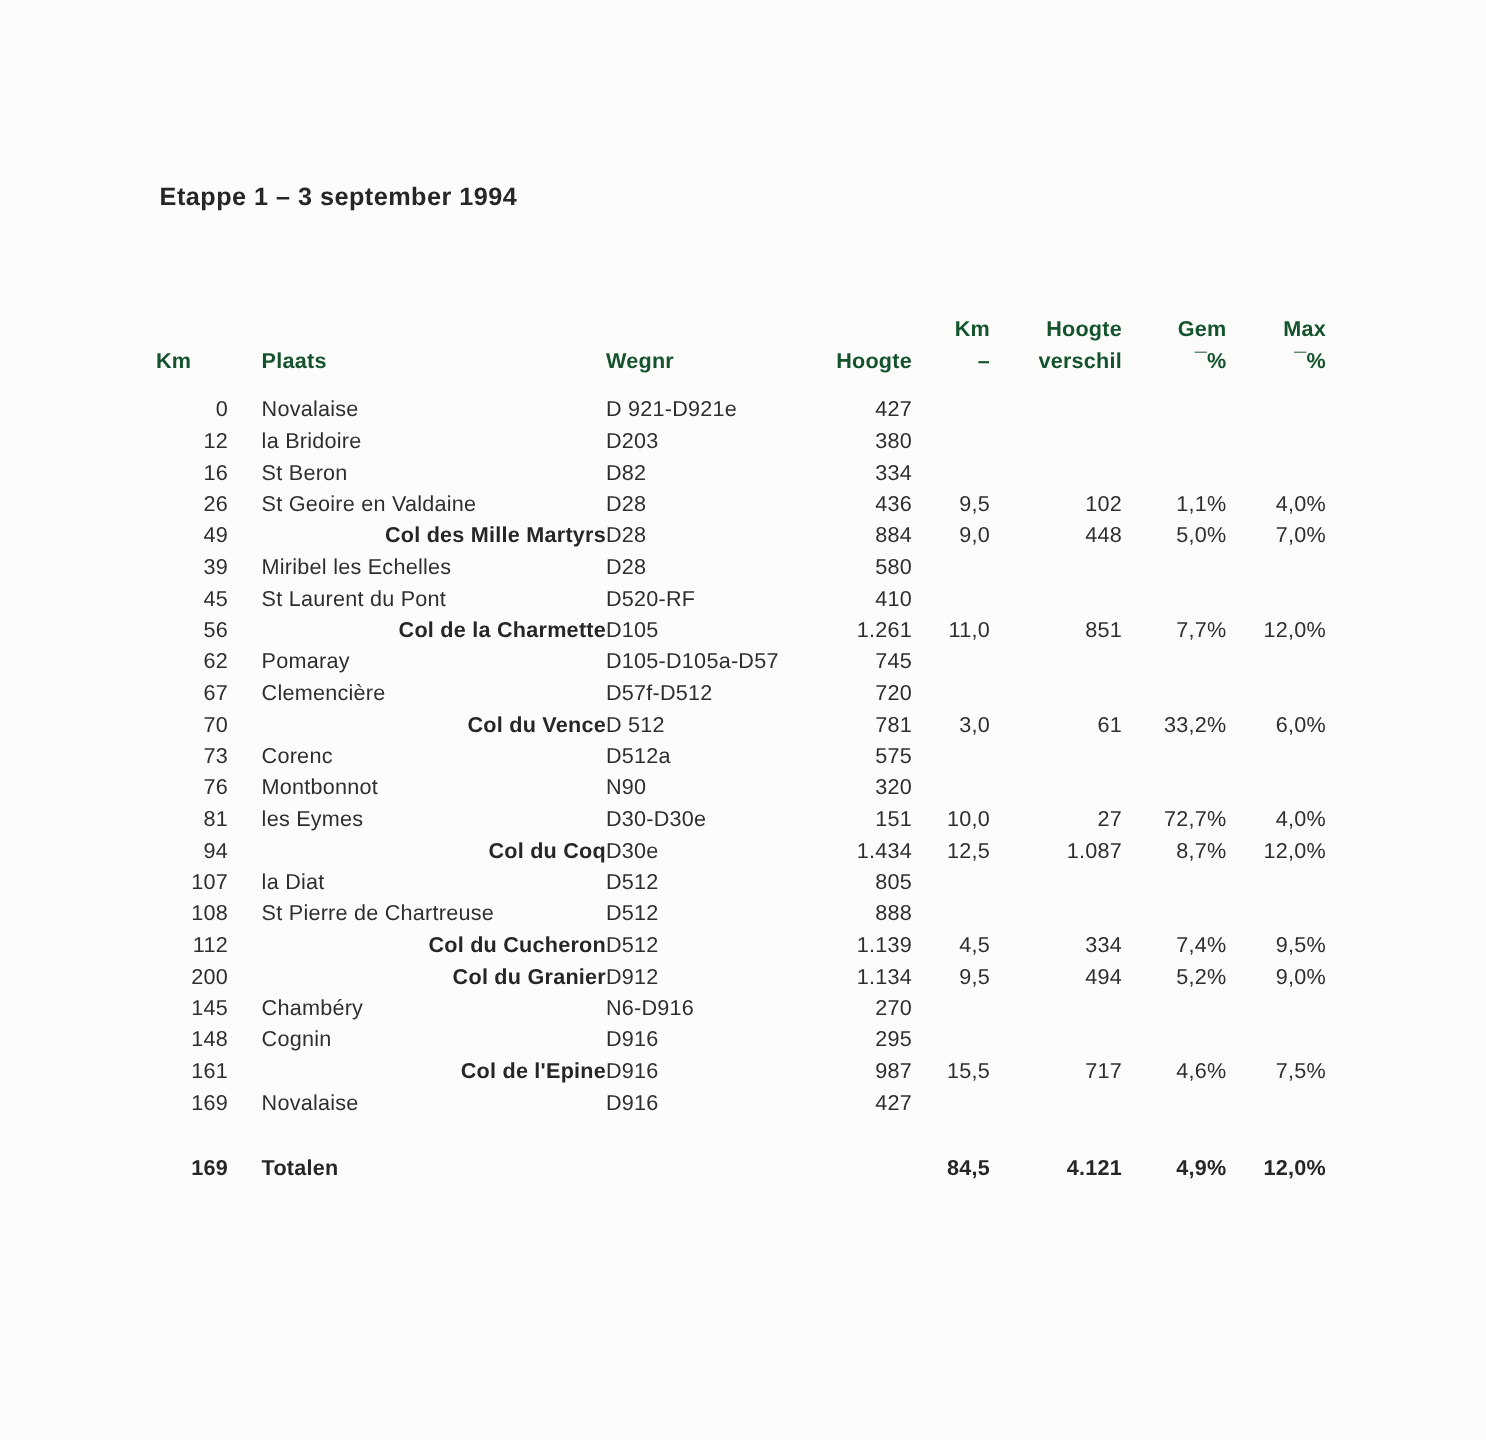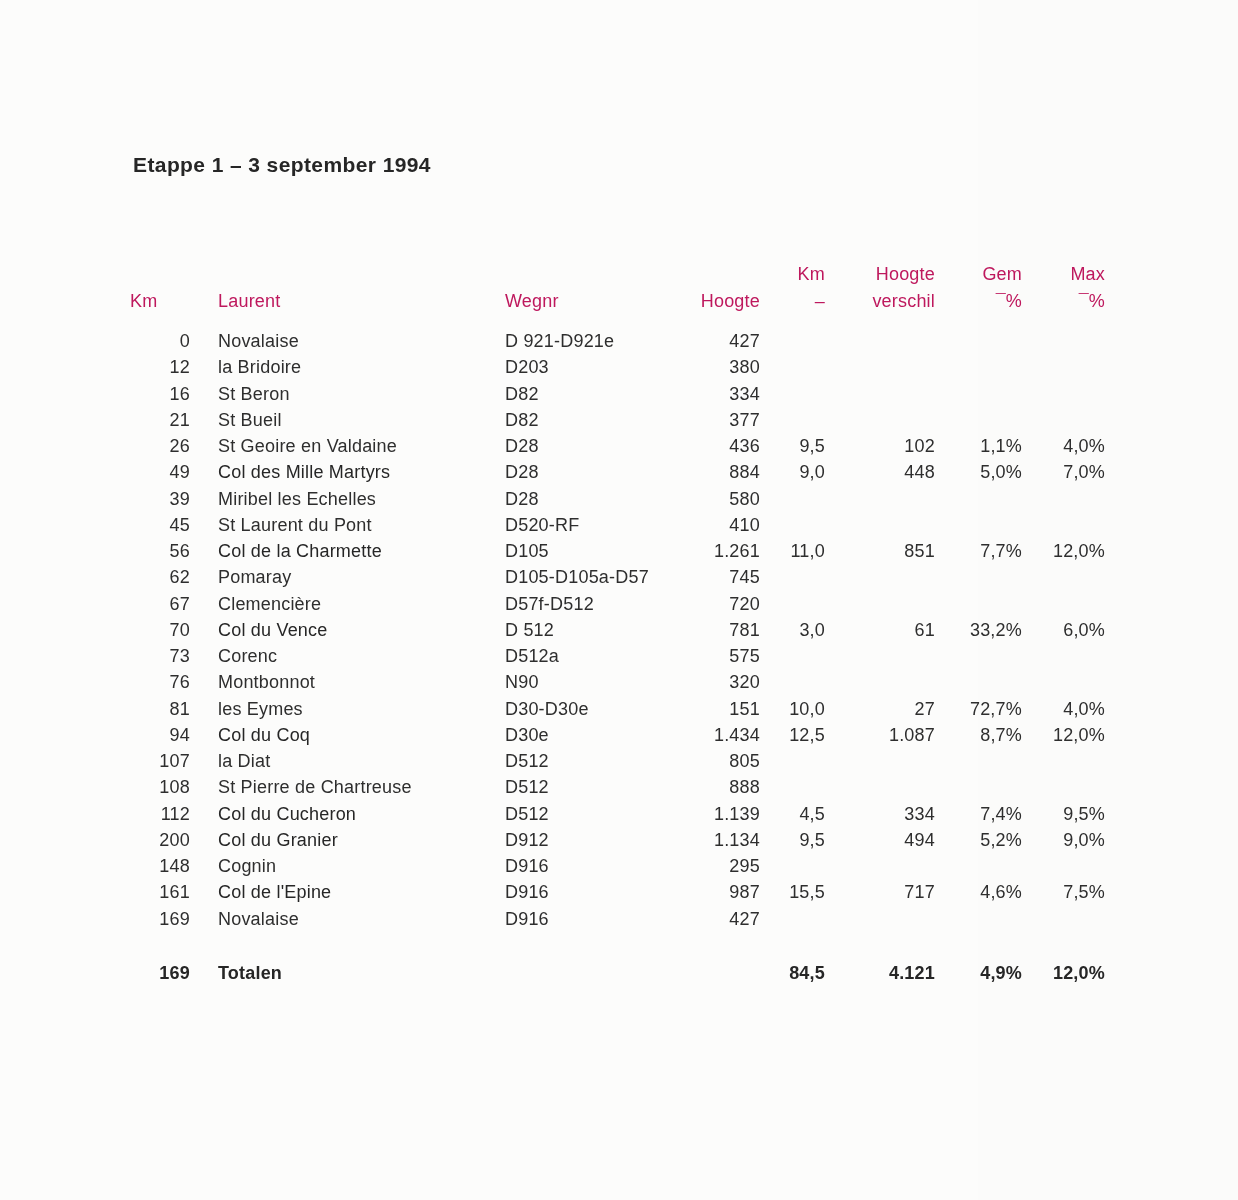--- a/index.html
+++ b/index.html
@@ -53,10 +53,10 @@
     overflow: hidden;
   }
   thead th {
-    font-weight: 400;
+    font-weight: 700;
     vertical-align: bottom;
     line-height: 27px;
-    color: #be185d;
+    color: #14532d;
   }
   thead .hline { display: block; }
   thead .hline:empty { min-height: 27px; }

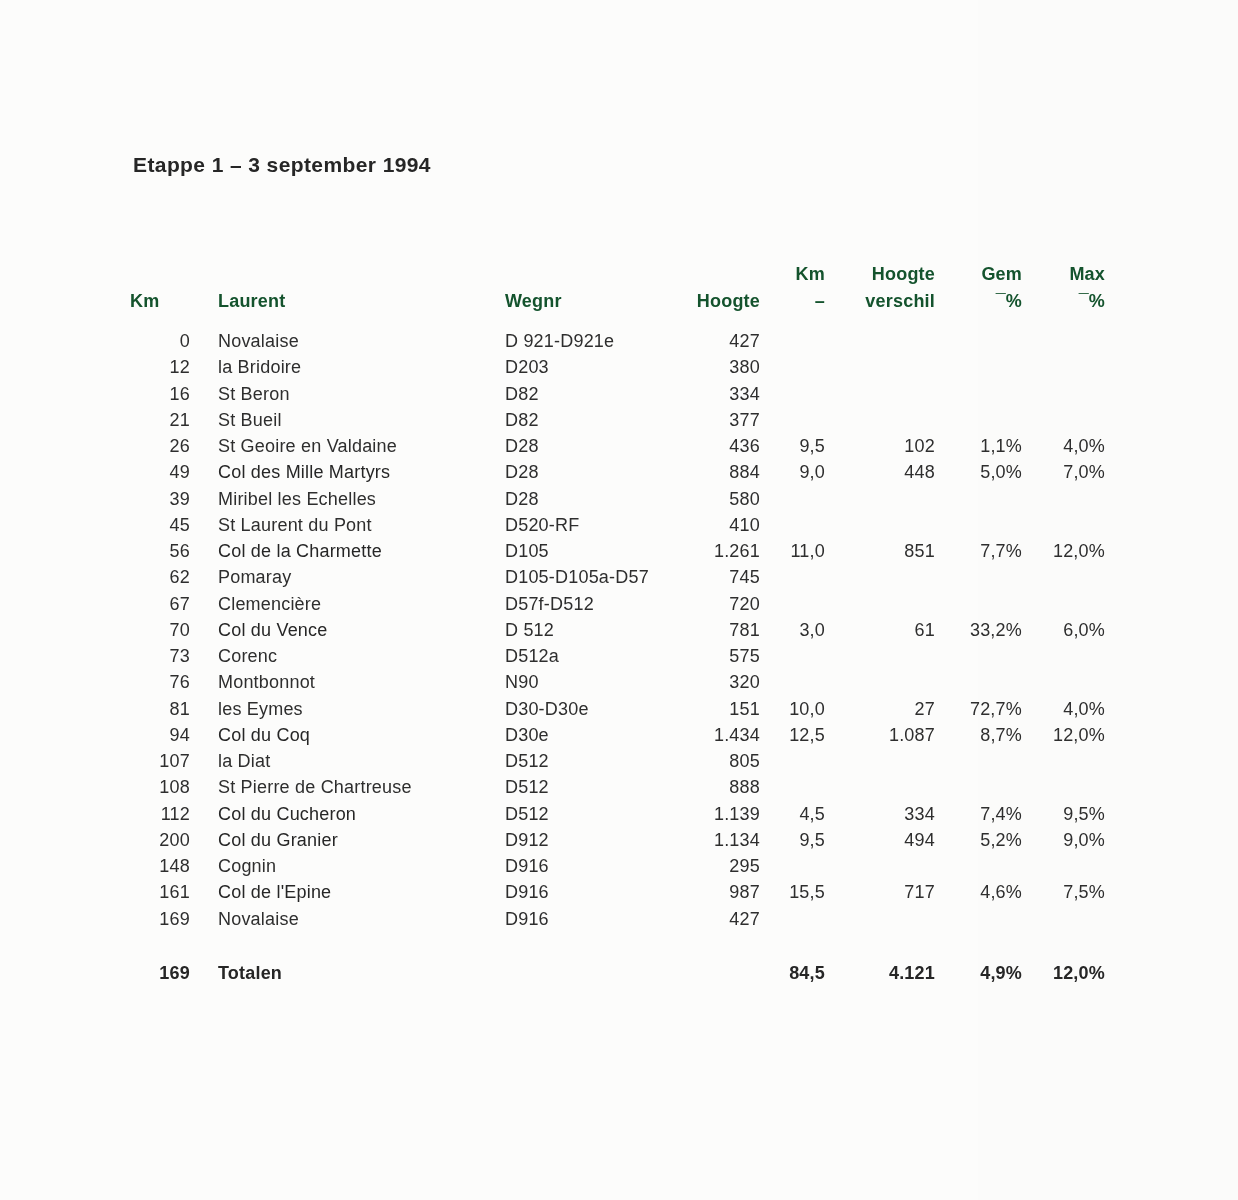--- a/index.html
+++ b/index.html
@@ -99,7 +99,7 @@
         </th>
         <th class="a-left pl-gap">
           <span class="hline"></span>
-          <span class="hline">Laurent</span>
+          <span class="hline">Plaats</span>
         </th>
         <th class="a-left">
           <span class="hline"></span>

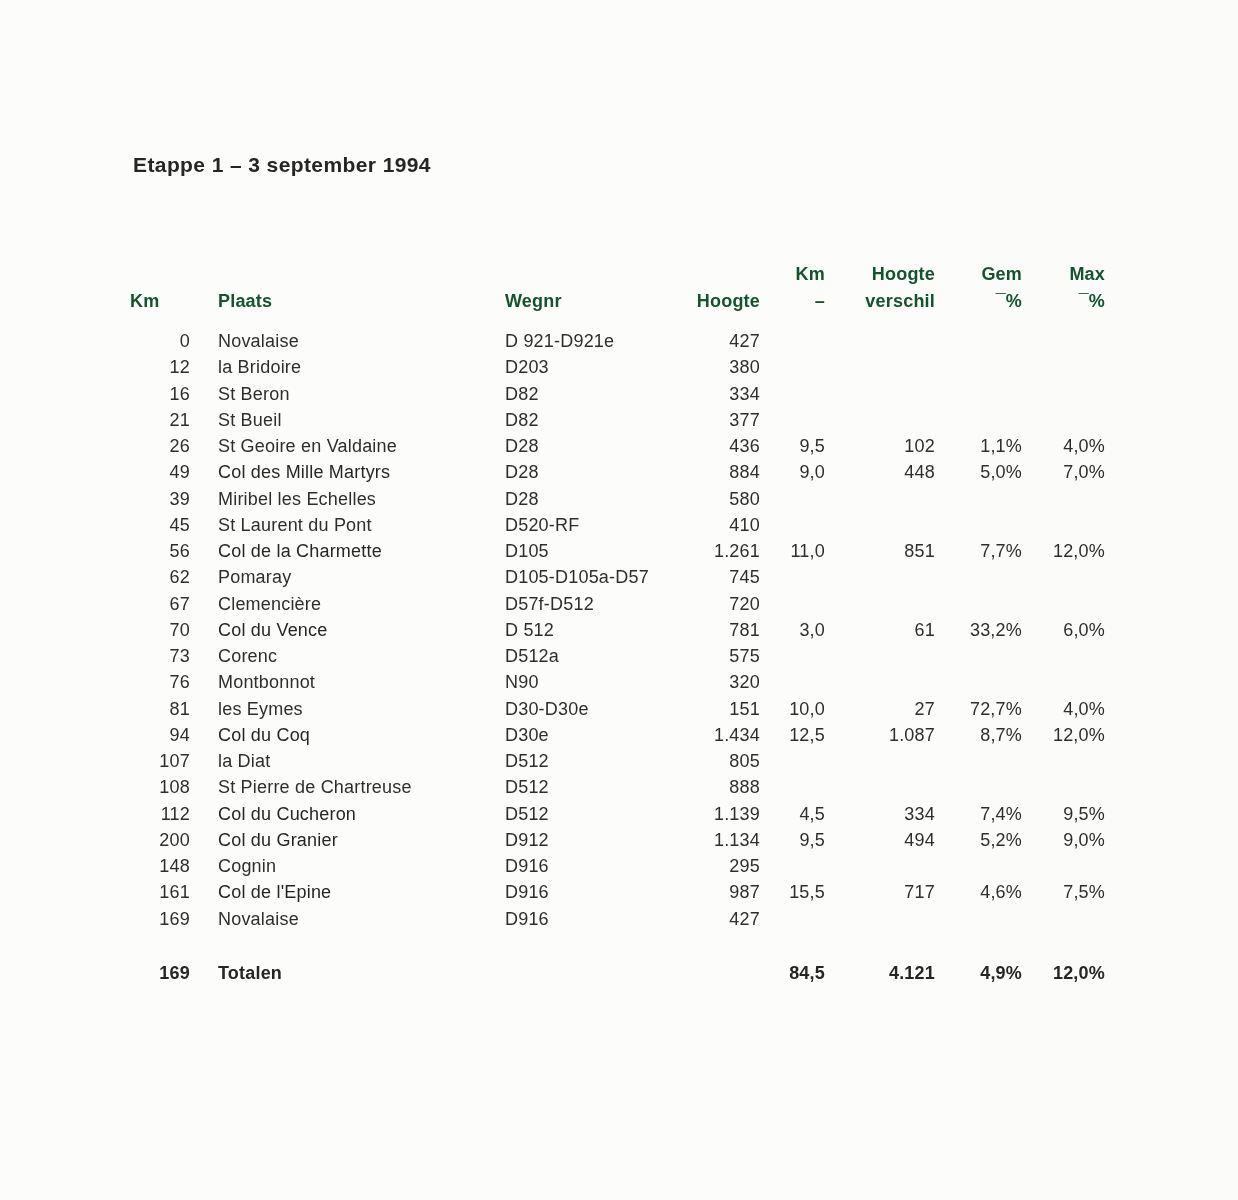--- a/index.html
+++ b/index.html
@@ -160,16 +160,6 @@
       <td class="num cell-max"></td>
     </tr>
         <tr>
-      <td class="num cell-km">21</td>
-      <td class="a-left pl-gap cell-plaats">St Bueil</td>
-      <td class="a-left cell-wegnr">D82</td>
-      <td class="num cell-hoogte">377</td>
-      <td class="num cell-km2"></td>
-      <td class="num cell-verschil"></td>
-      <td class="num cell-gem"></td>
-      <td class="num cell-max"></td>
-    </tr>
-        <tr>
       <td class="num cell-km">26</td>
       <td class="a-left pl-gap cell-plaats">St Geoire en Valdaine</td>
       <td class="a-left cell-wegnr">D28</td>

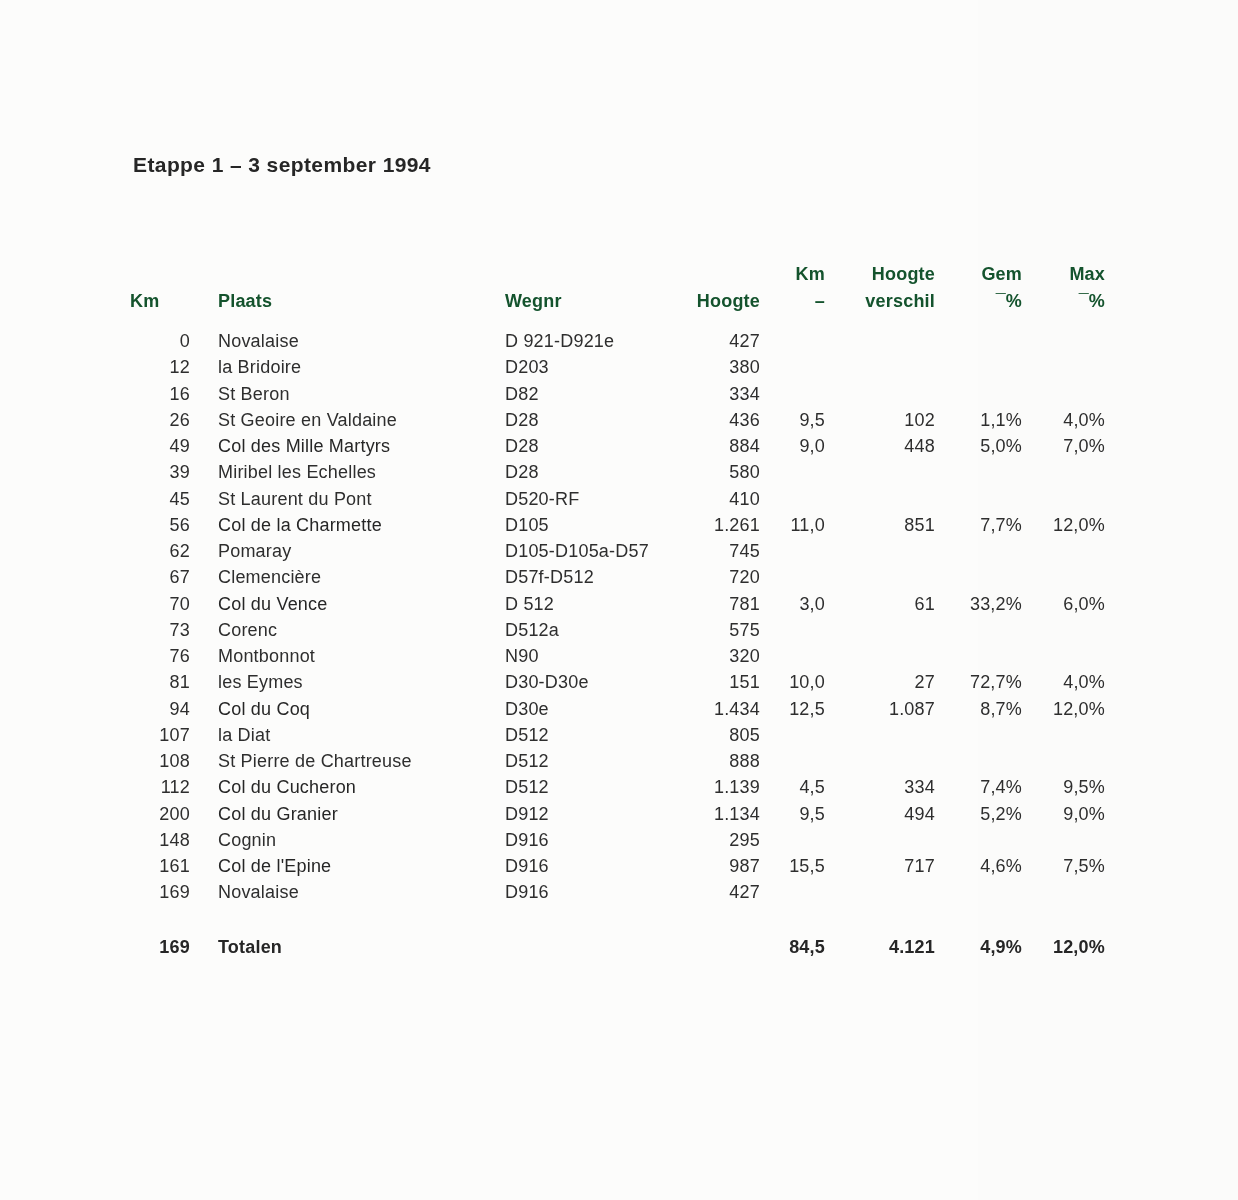--- a/index.html
+++ b/index.html
@@ -69,7 +69,7 @@
   tbody td.num, tfoot td.num { text-align: right; }
   tbody tr:first-child td { padding-top: 13px; }
 
-  .row-bold td.cell-plaats { font-weight: 400; color: #262626; }
+  .row-bold td.cell-plaats { font-weight: 700; color: #262626; text-align: right; }
   tr.totals-row td { font-weight: 700; color: #262626; }
   tr.spacer-row td { height: 28px; line-height: 28px; }
 </style>

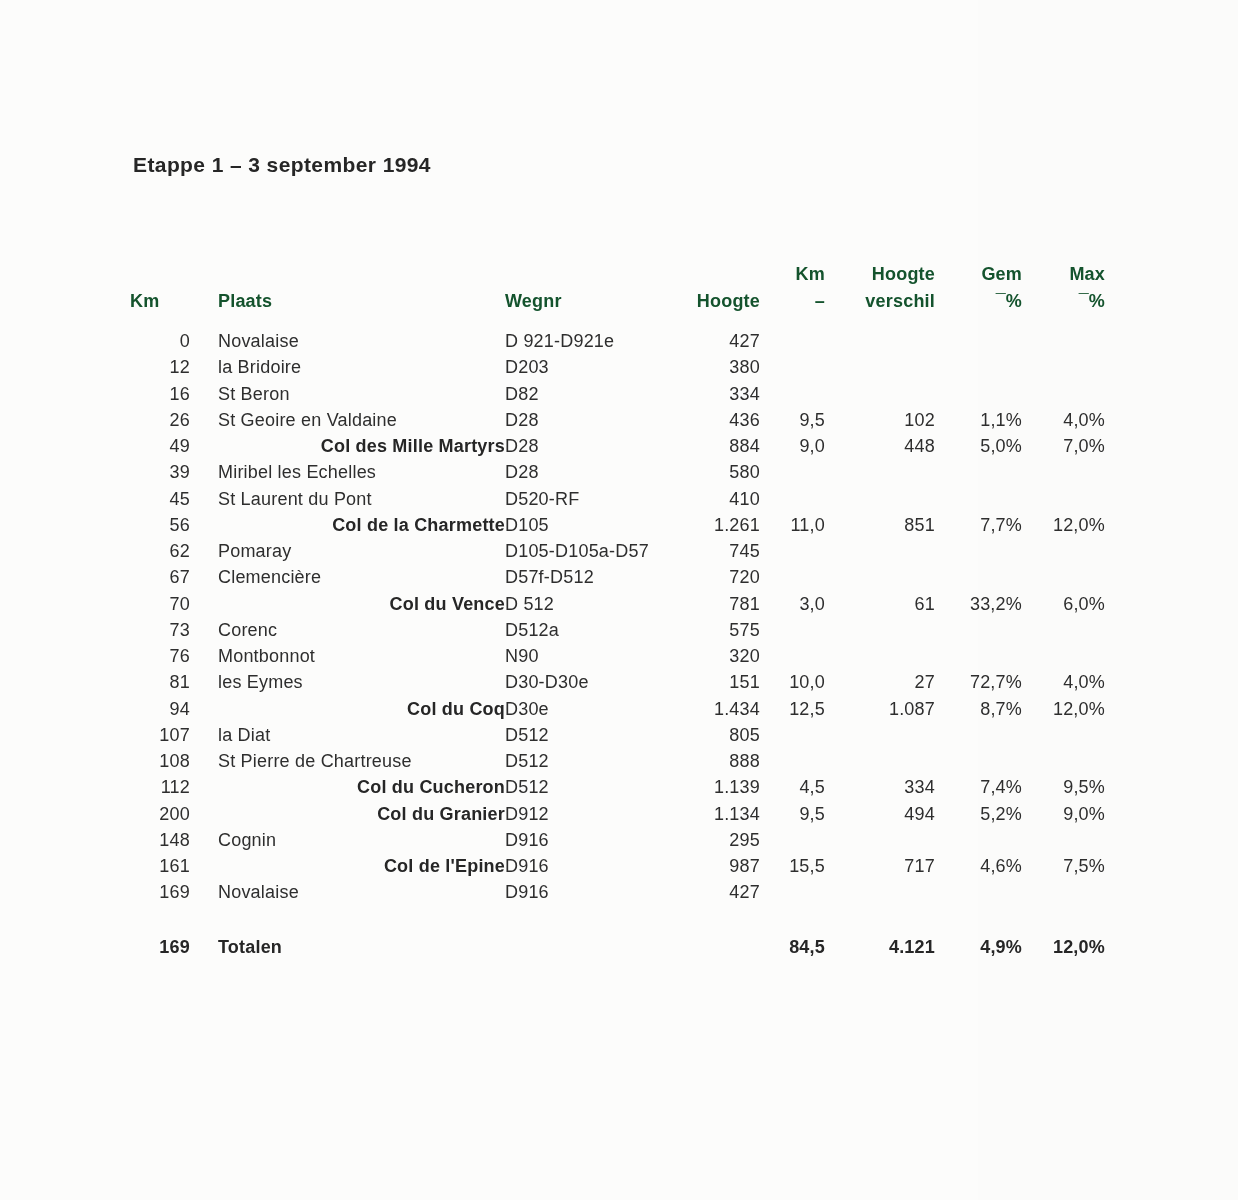--- a/index.html
+++ b/index.html
@@ -320,6 +320,16 @@
       <td class="num cell-max">9,0%</td>
     </tr>
         <tr>
+      <td class="num cell-km">145</td>
+      <td class="a-left pl-gap cell-plaats">Chambéry</td>
+      <td class="a-left cell-wegnr">N6-D916</td>
+      <td class="num cell-hoogte">270</td>
+      <td class="num cell-km2"></td>
+      <td class="num cell-verschil"></td>
+      <td class="num cell-gem"></td>
+      <td class="num cell-max"></td>
+    </tr>
+        <tr>
       <td class="num cell-km">148</td>
       <td class="a-left pl-gap cell-plaats">Cognin</td>
       <td class="a-left cell-wegnr">D916</td>

